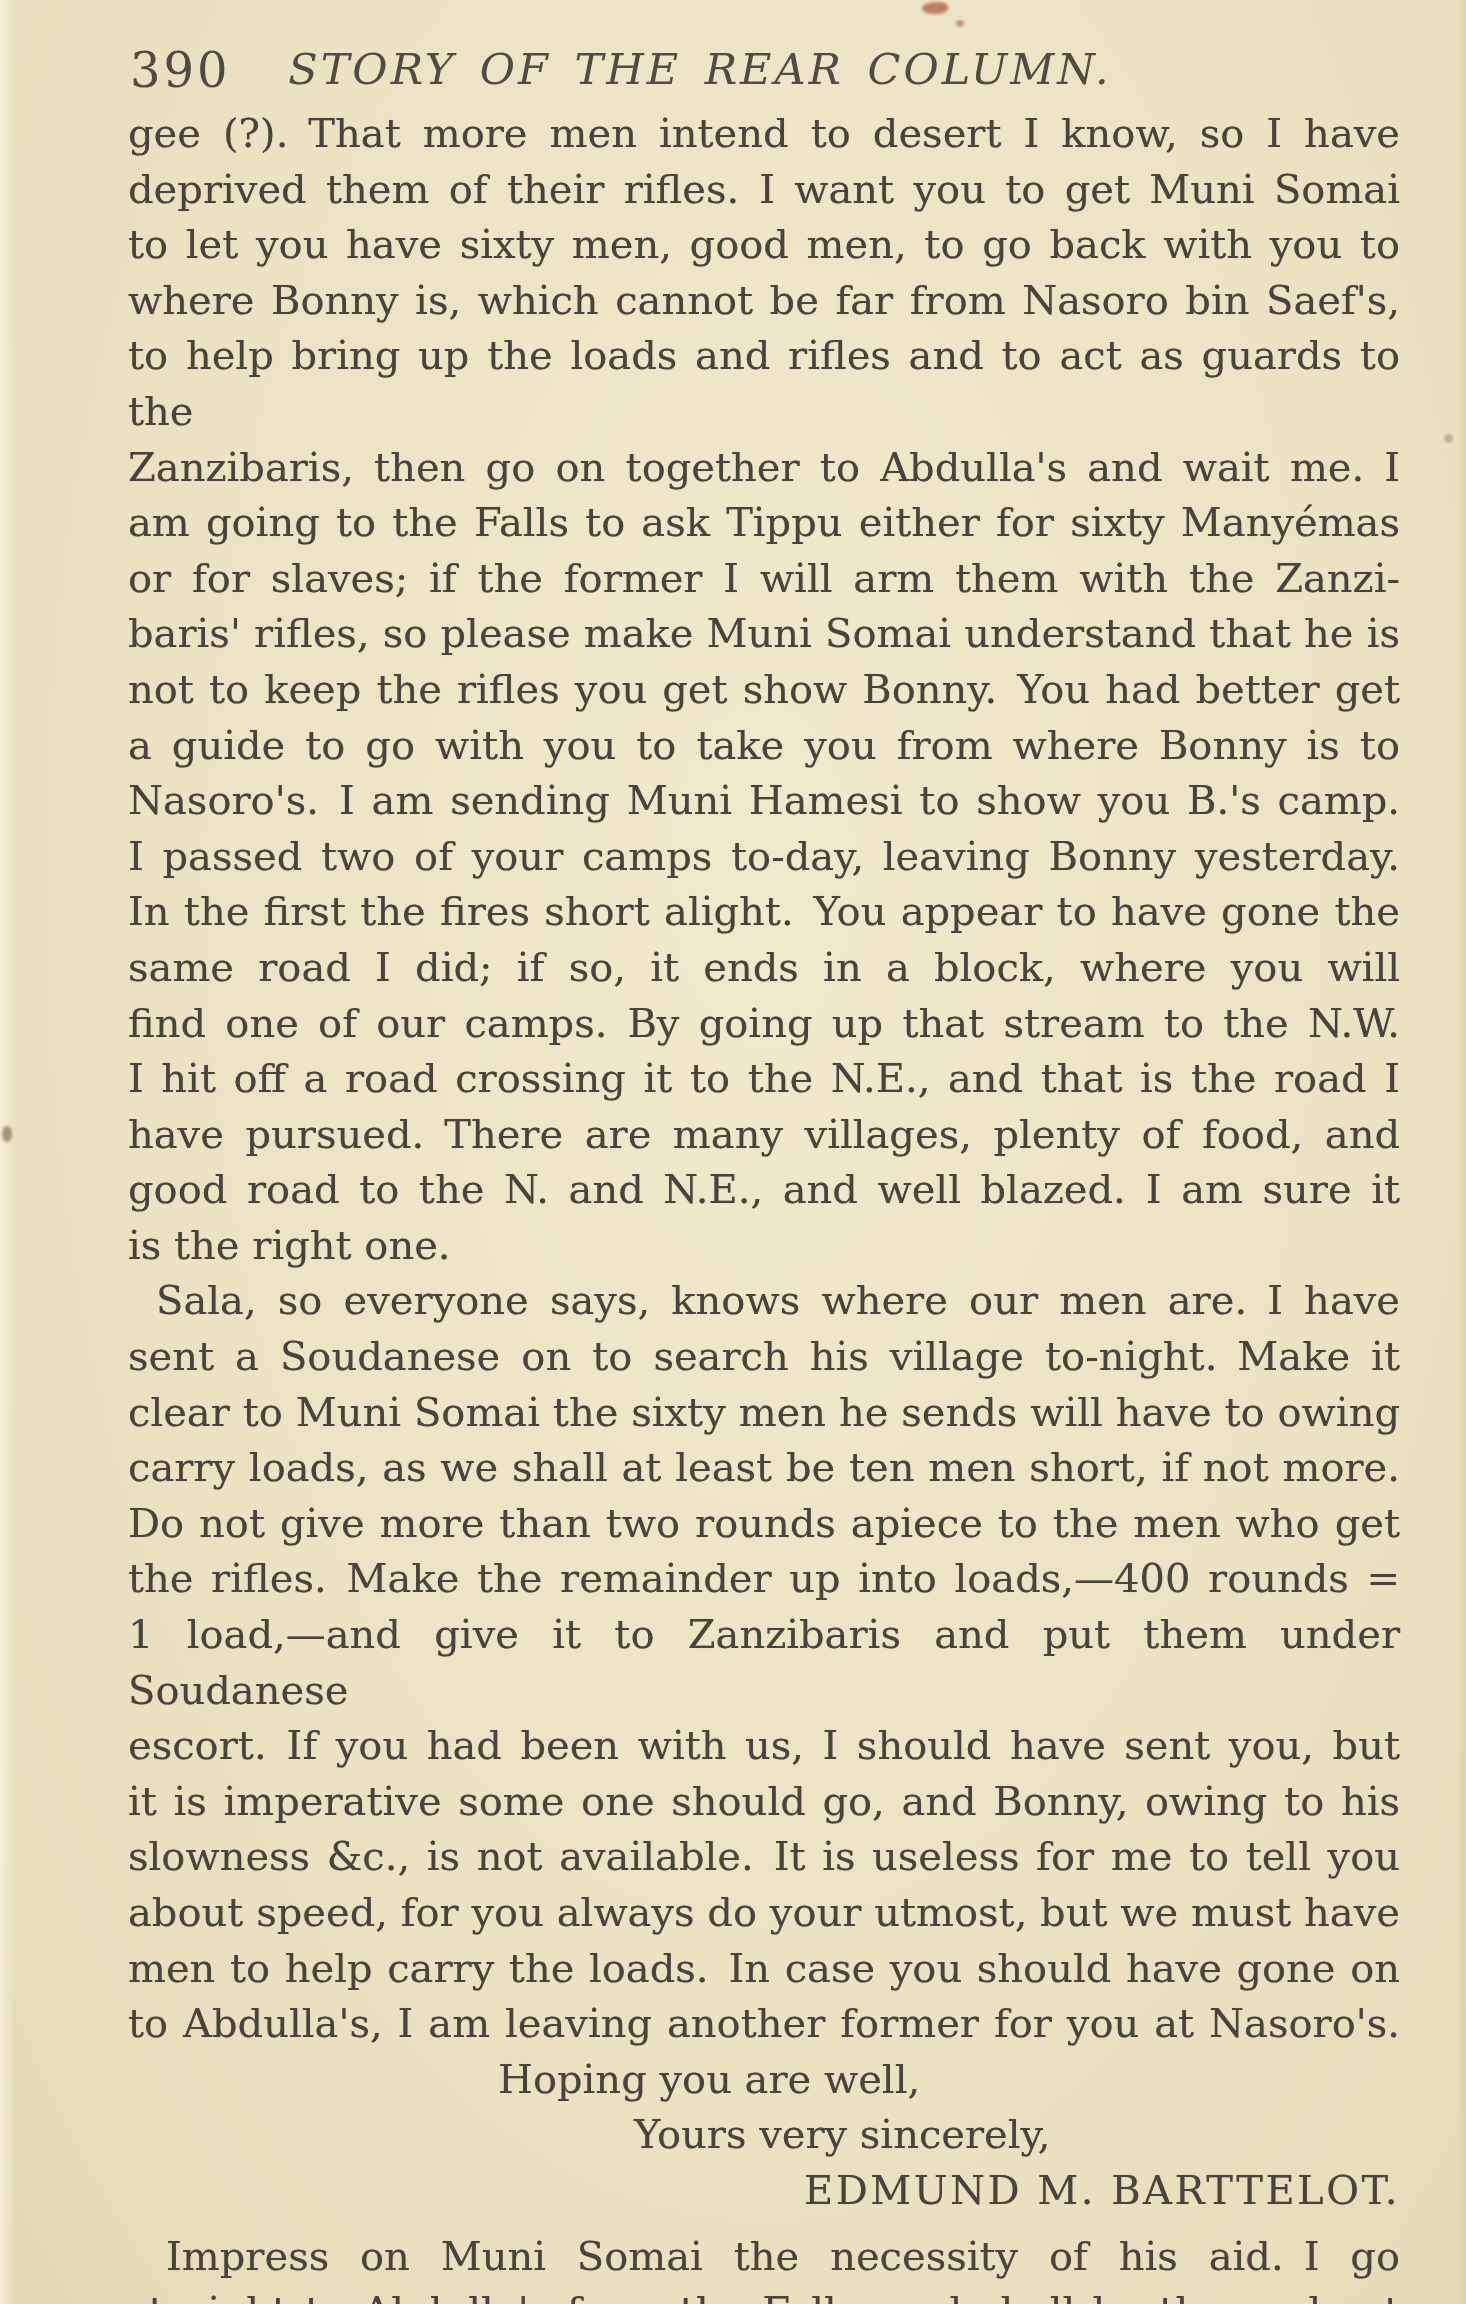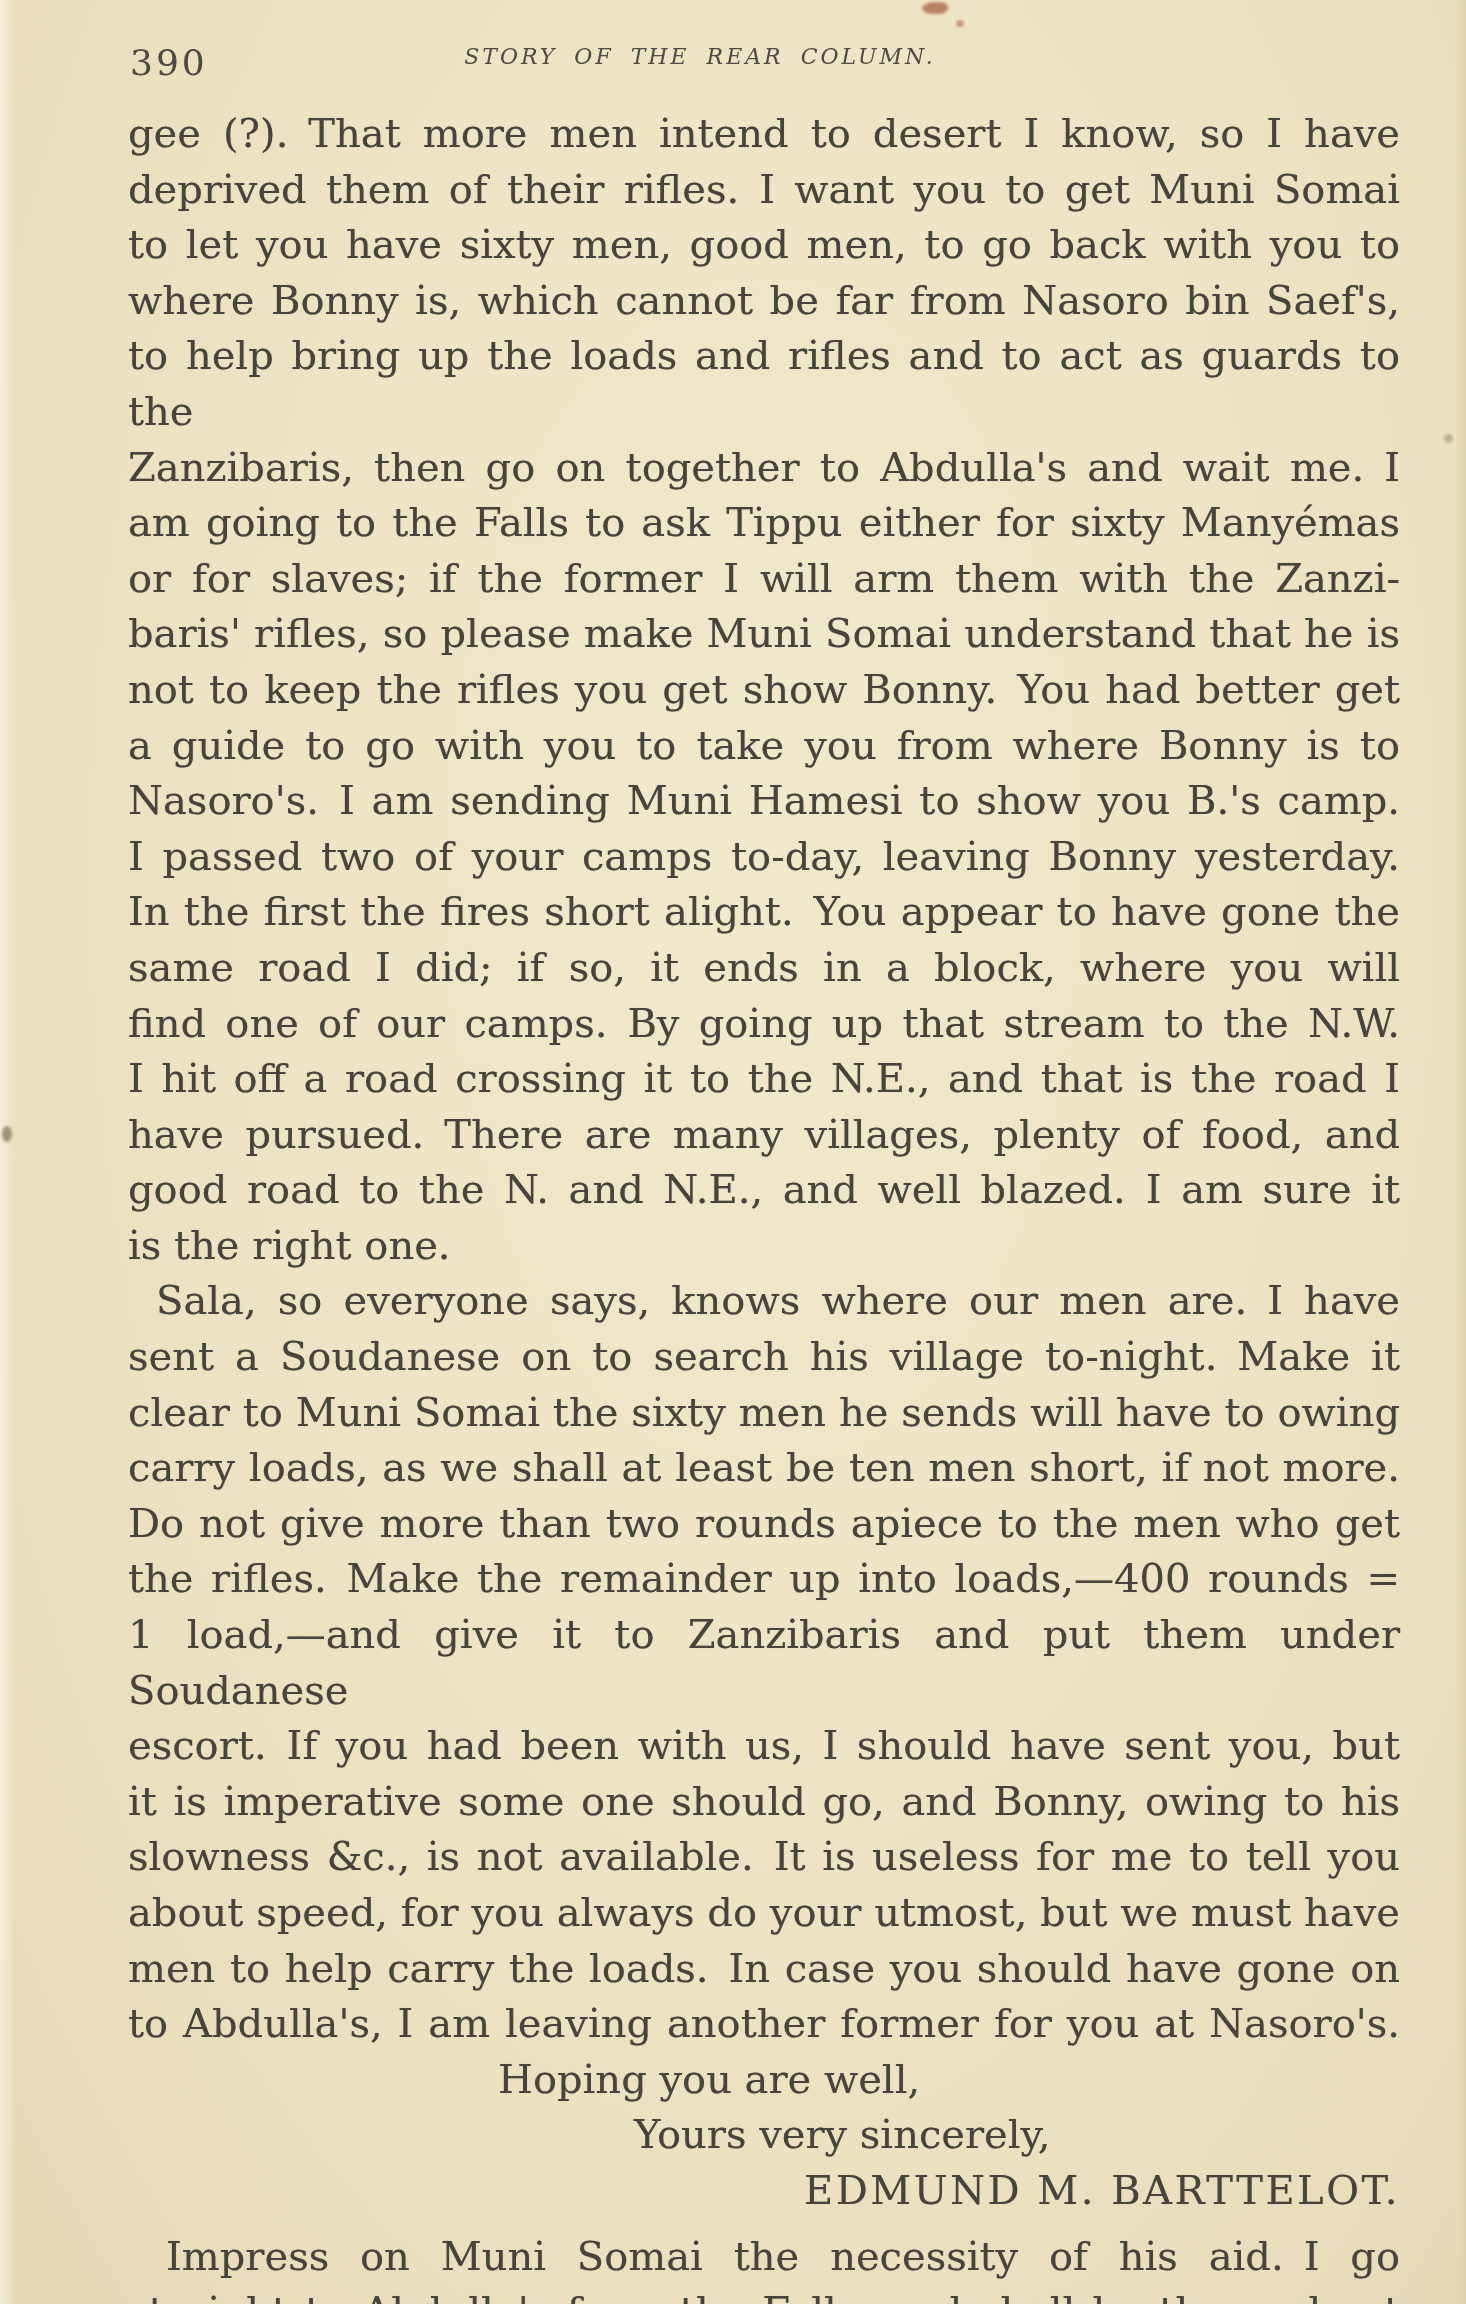--- a/index.html
+++ b/index.html
@@ -40,7 +40,7 @@
   .pagenum {
     position: absolute;
     left: 130px; top: 0;
-    font-size: 36px;
+    font-size: 48px;
     letter-spacing: 3px;
     color: #4d4b43;
   }

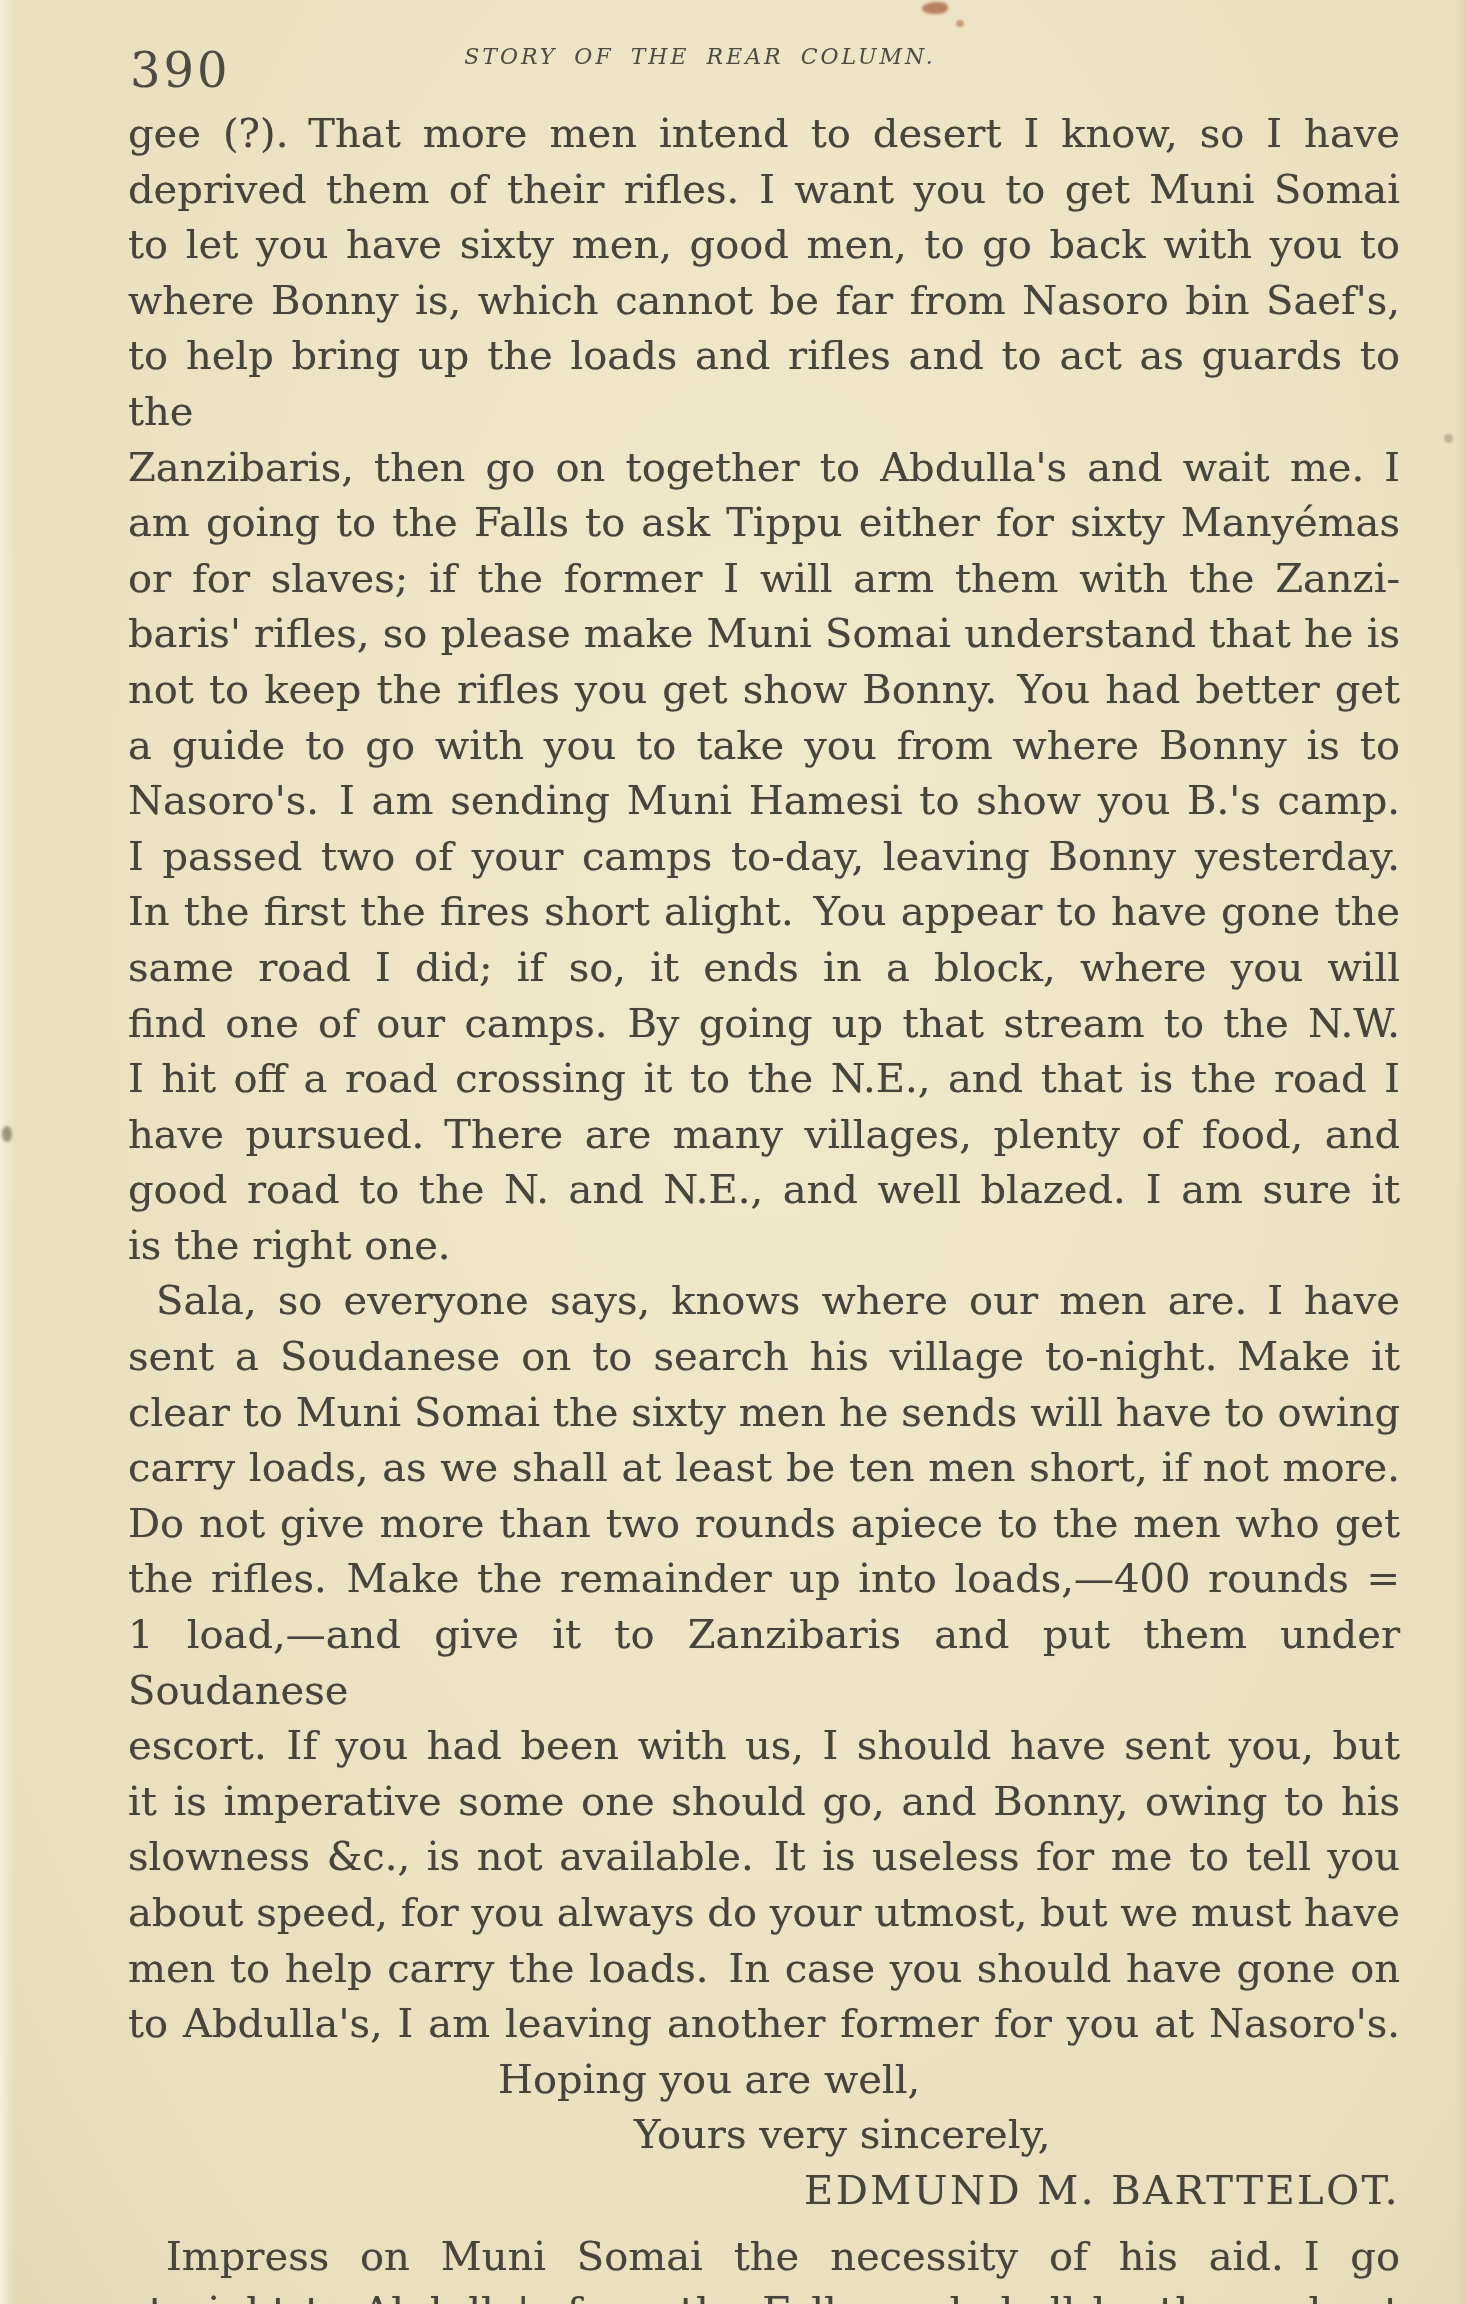--- a/index.html
+++ b/index.html
@@ -49,7 +49,7 @@
     left: 700px; top: 2px;
     transform: translateX(-50%);
     font-style: italic;
-    font-size: 22px;
+    font-size: 43px;
     letter-spacing: 3px;
     word-spacing: 7px;
     white-space: nowrap;

